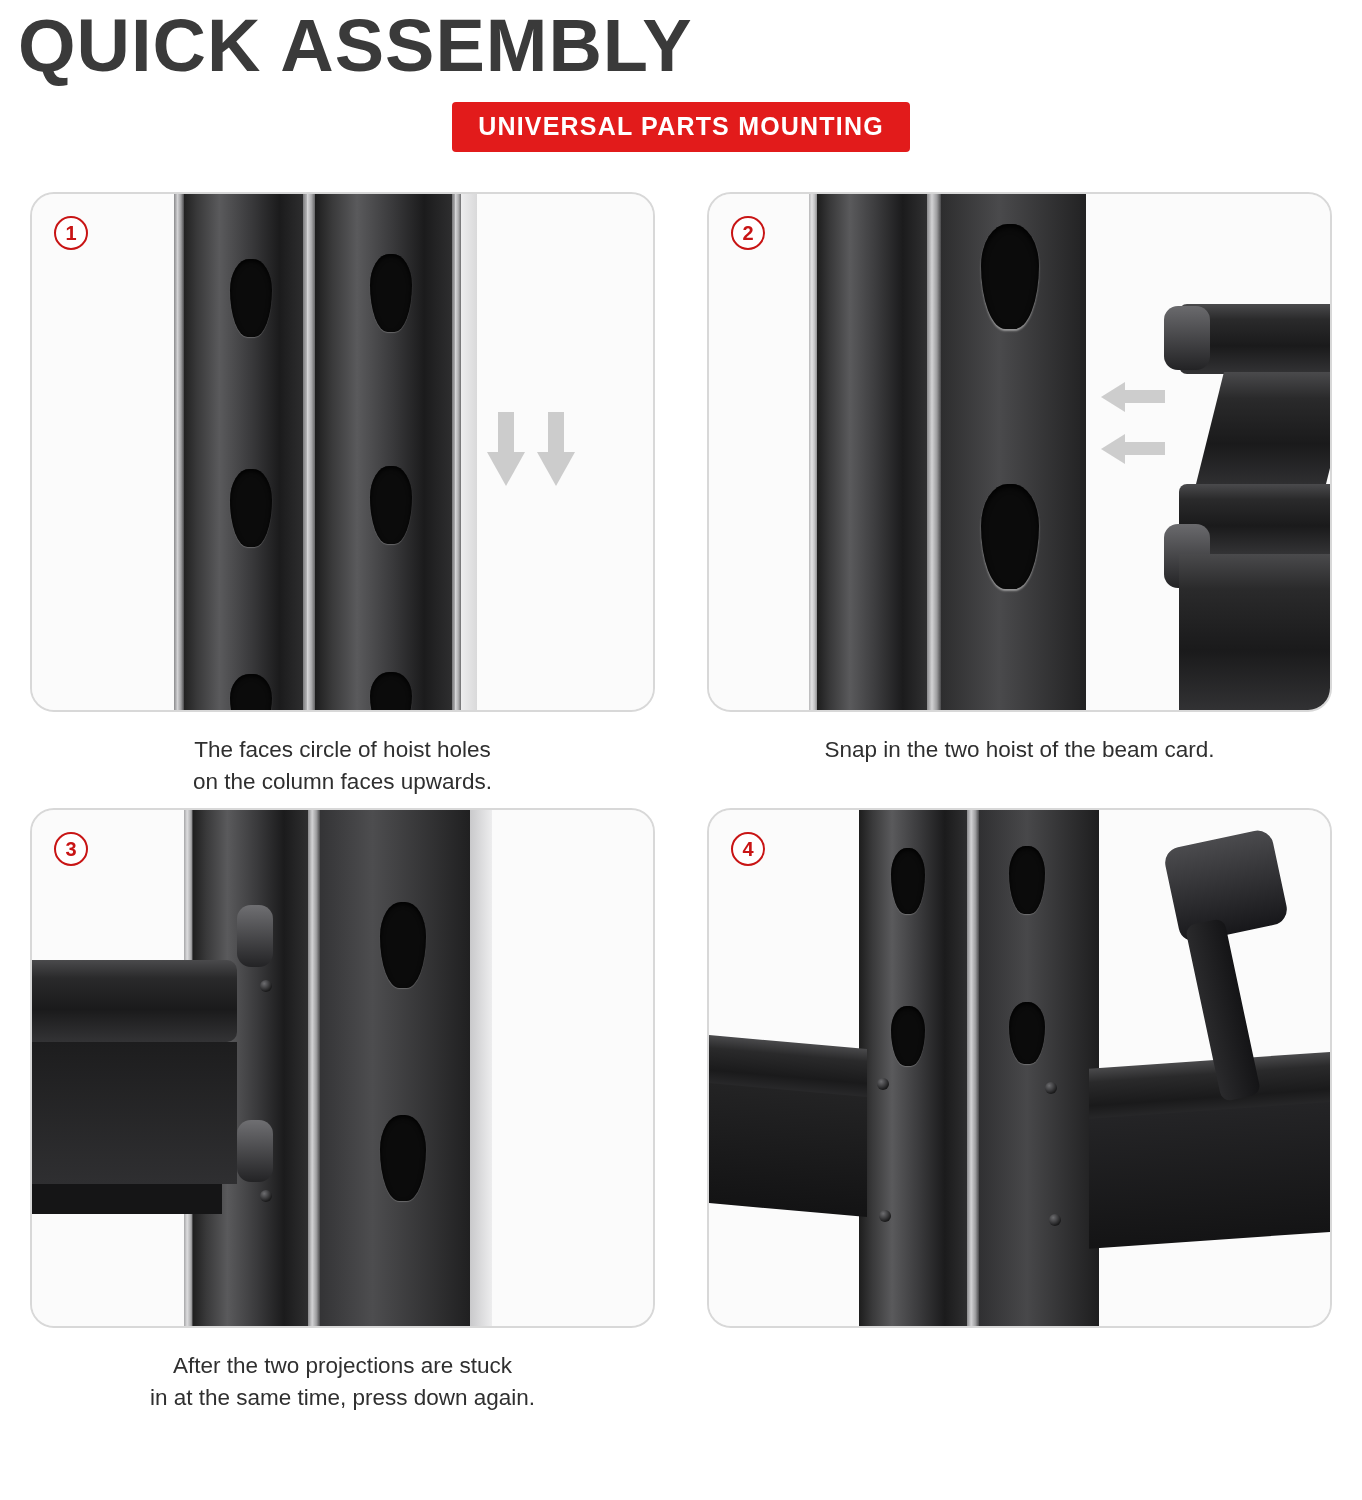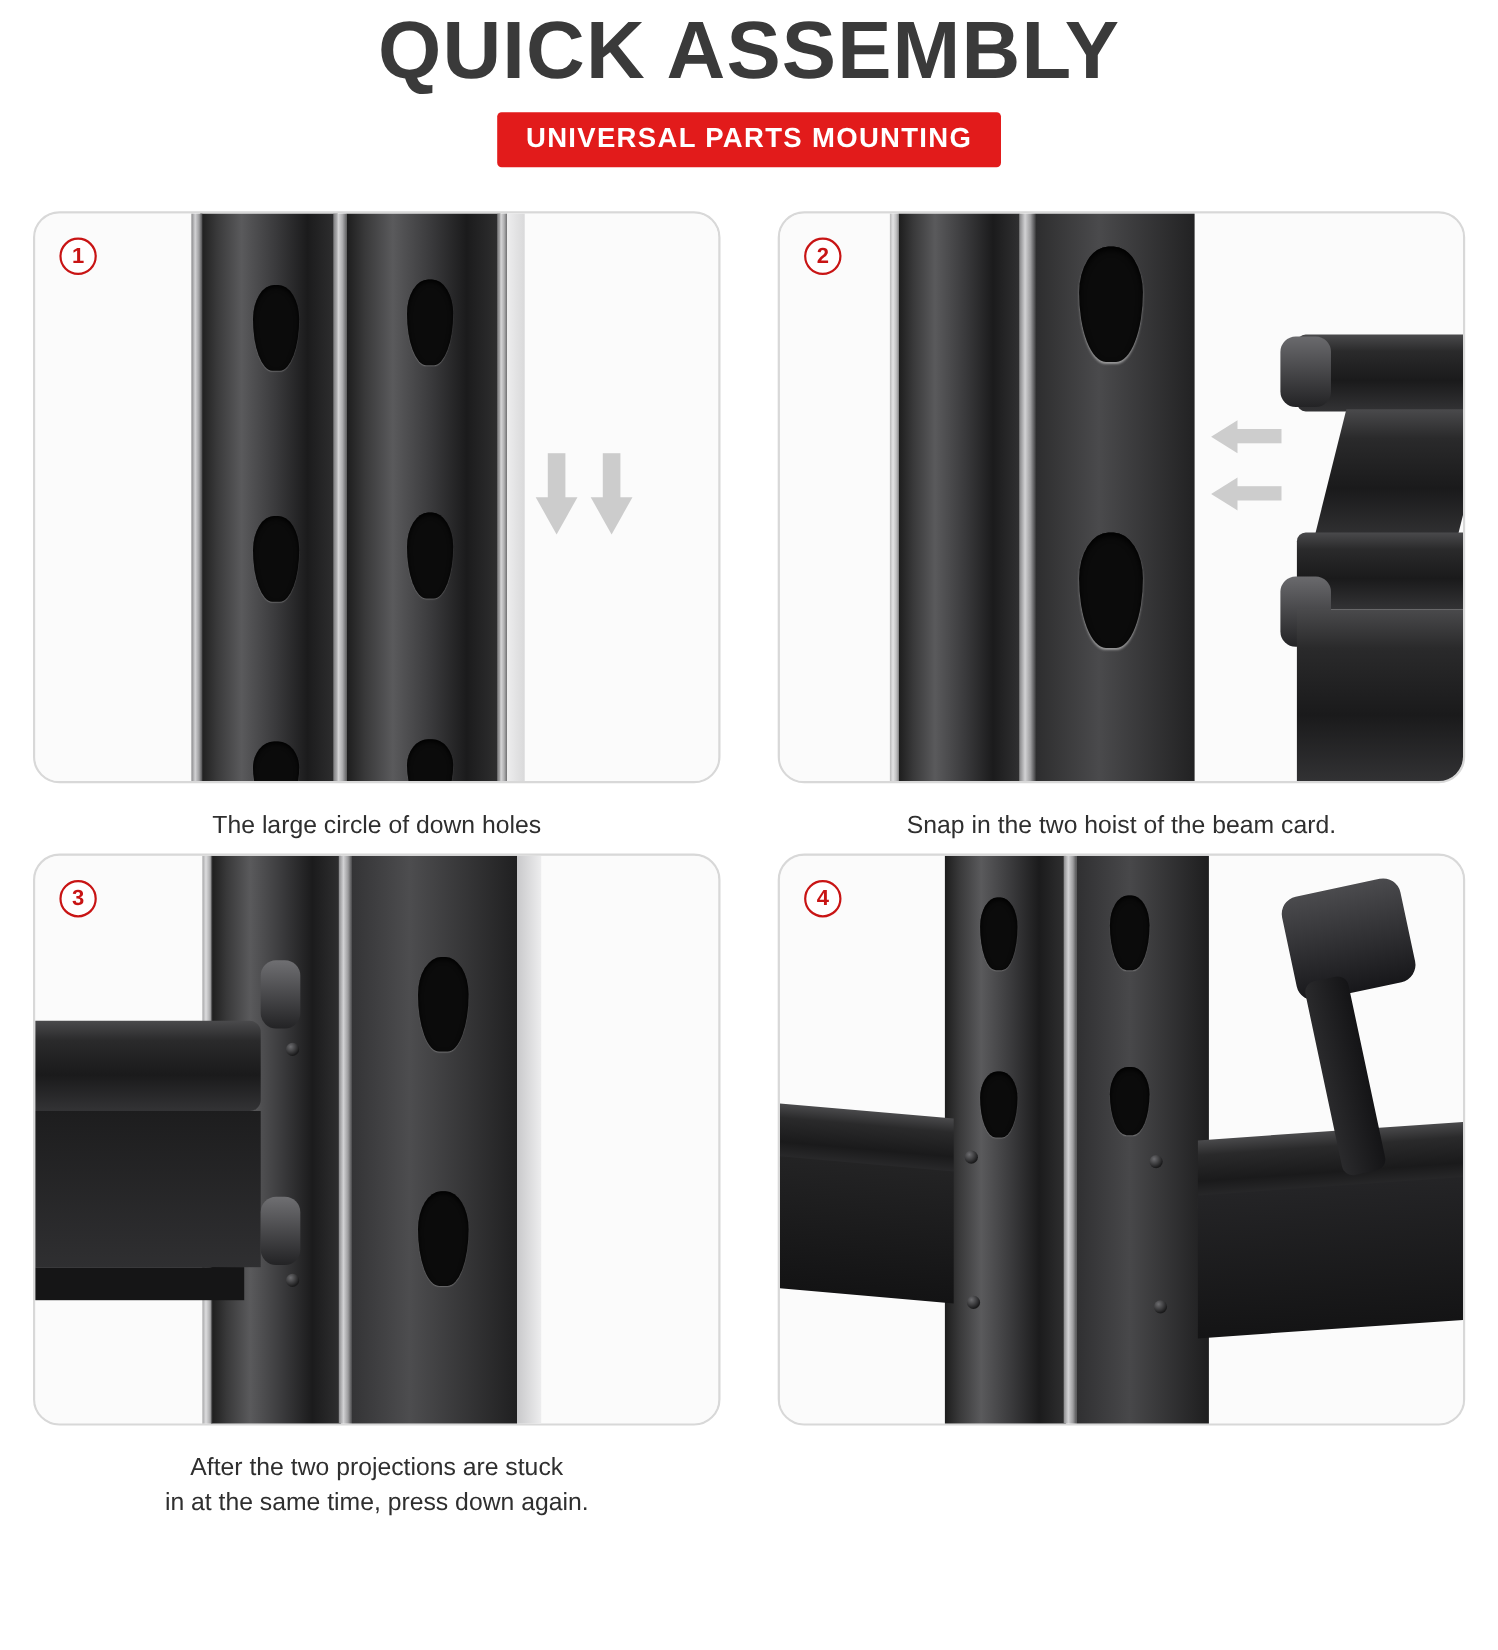--- a/index.html
+++ b/index.html
@@ -14,7 +14,7 @@
 
   
   .title {
-    text-align: center;
+    text-align: left;
     font-size: 74px;
     line-height: 80px;
     font-weight: 700;

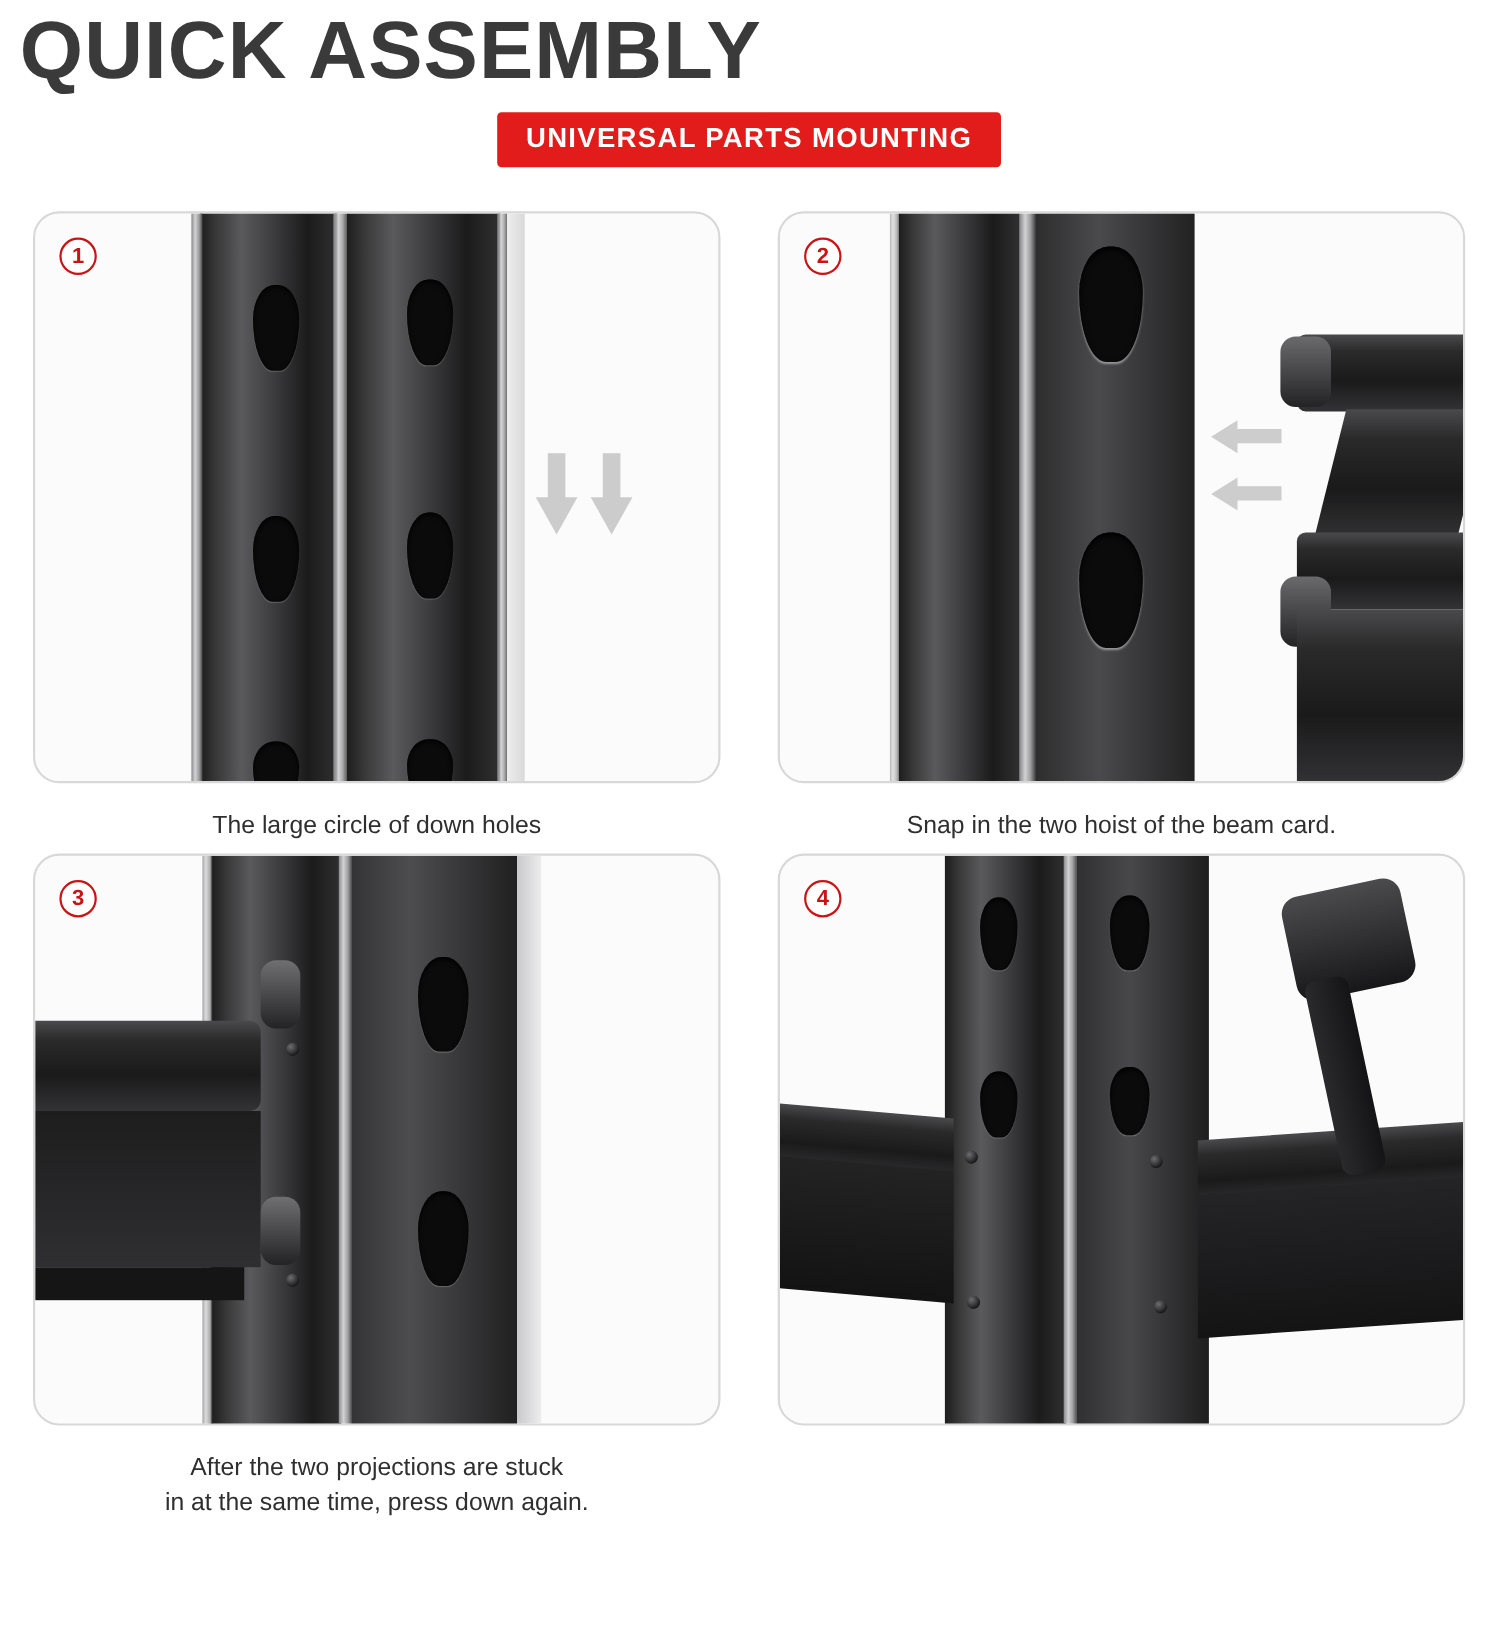--- a/index.html
+++ b/index.html
@@ -160,7 +160,7 @@
         <div class="step-num">1</div>
       </div>
       <div class="caption">
-        <div>The large circle of down holes</div>
+        <div>The faces circle of hoist holes</div>
       </div>
     </div>
 

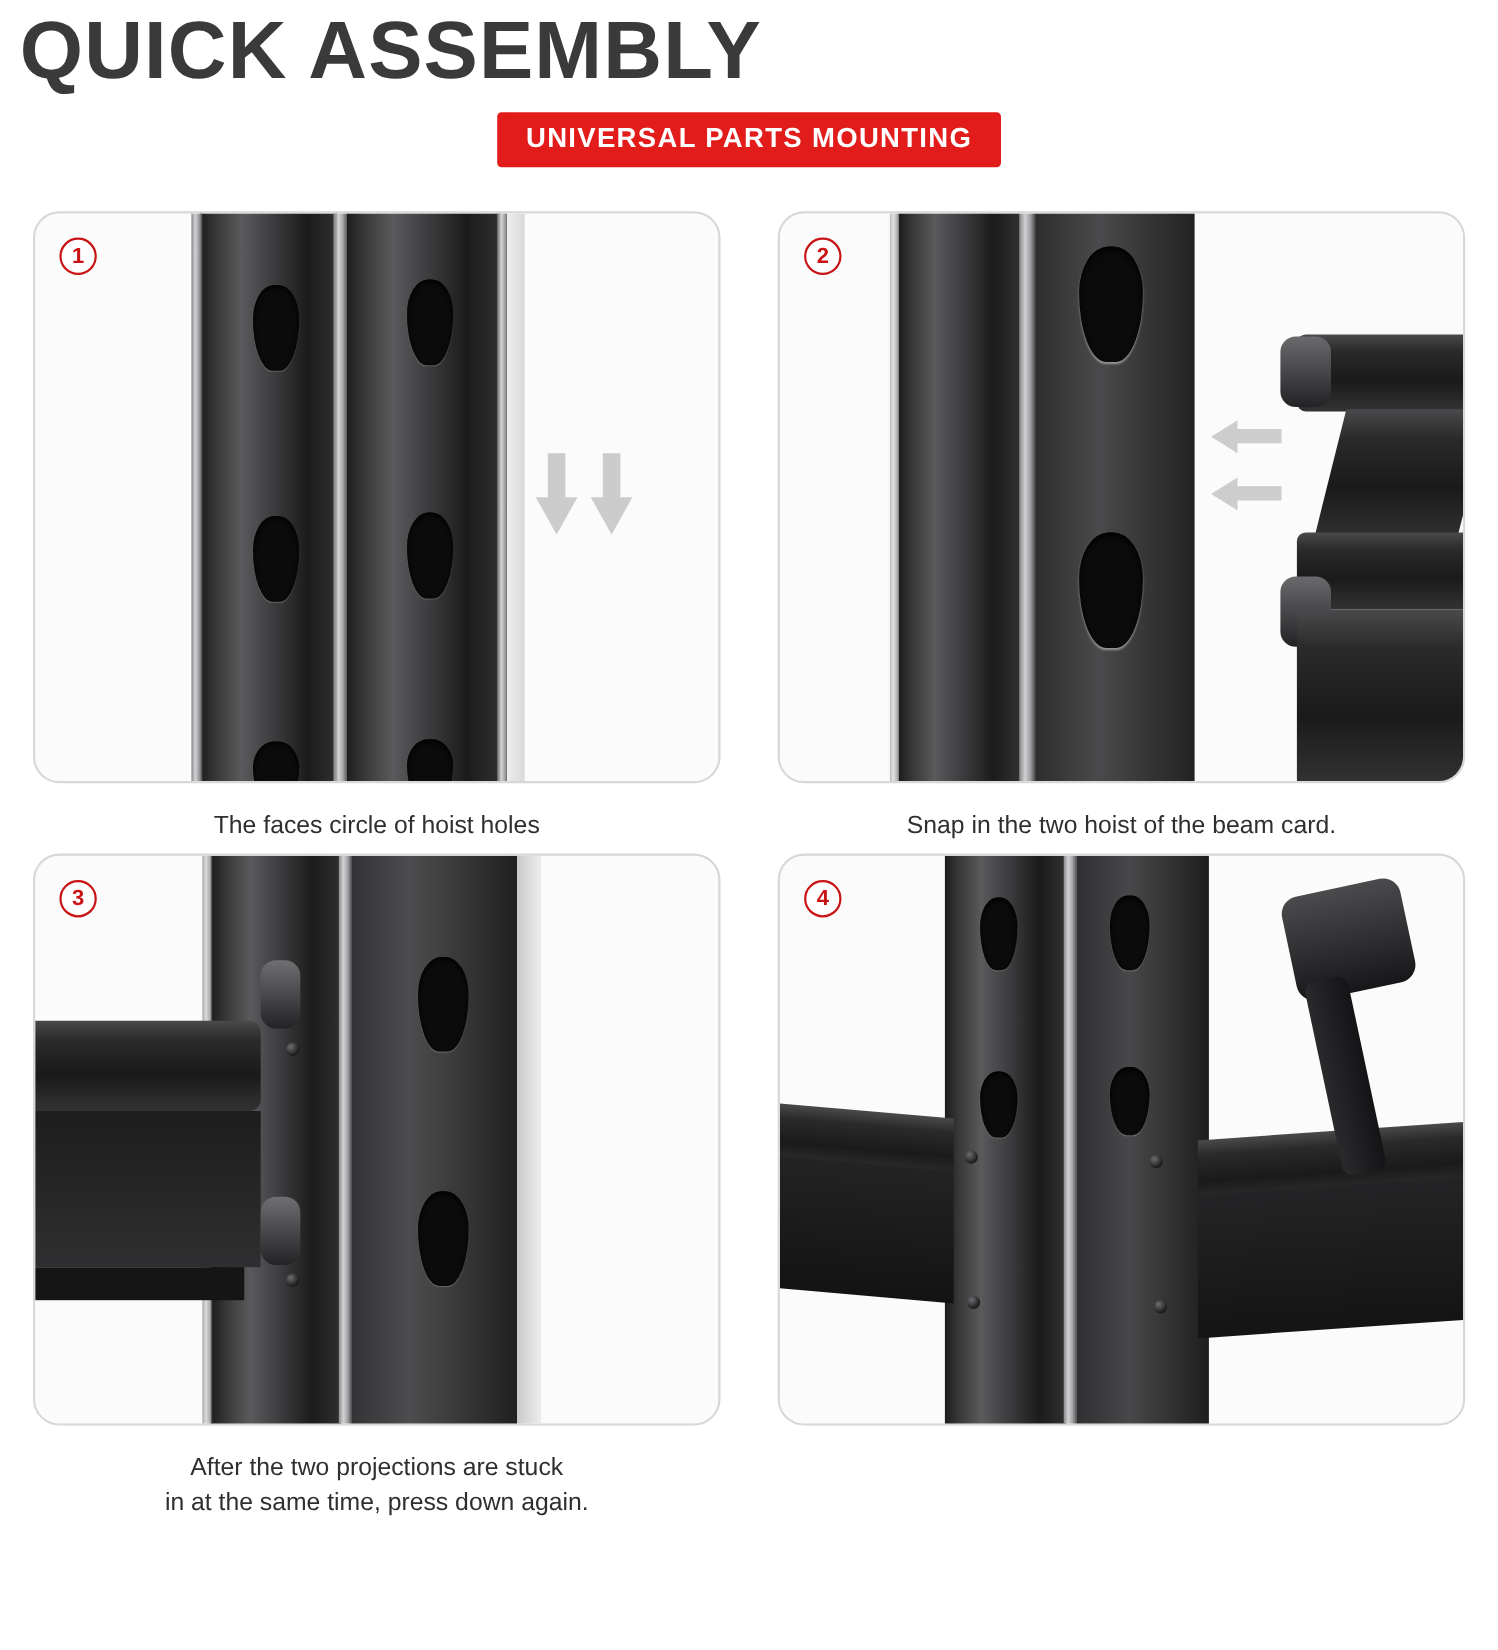--- a/index.html
+++ b/index.html
@@ -161,6 +161,7 @@
       </div>
       <div class="caption">
         <div>The faces circle of hoist holes</div>
+        <div>on the column faces upwards.</div>
       </div>
     </div>
 

